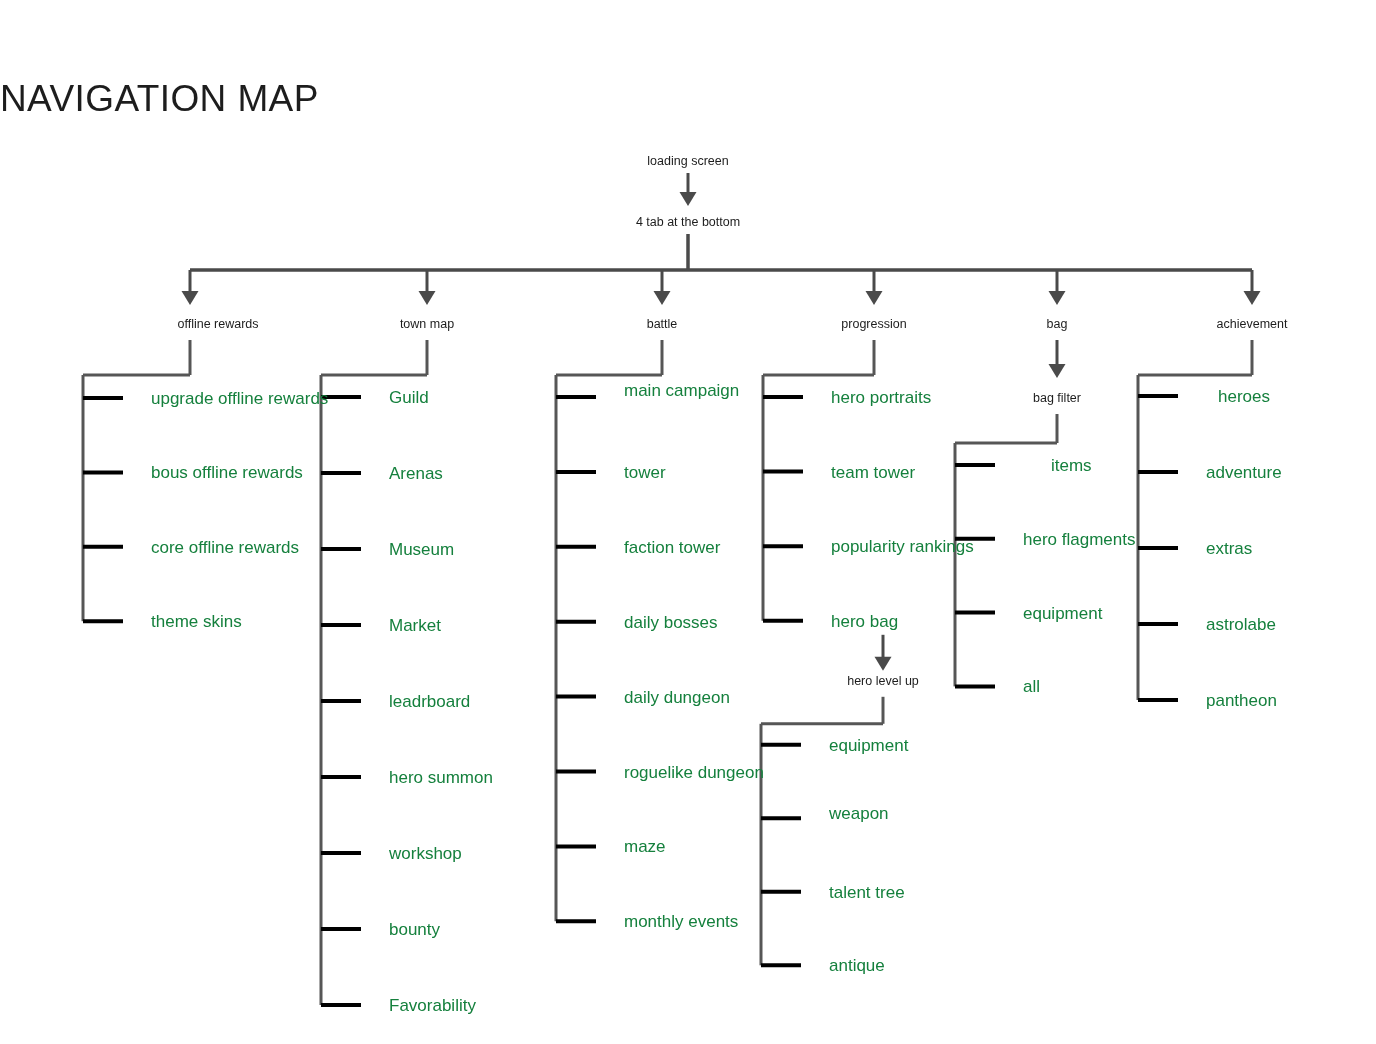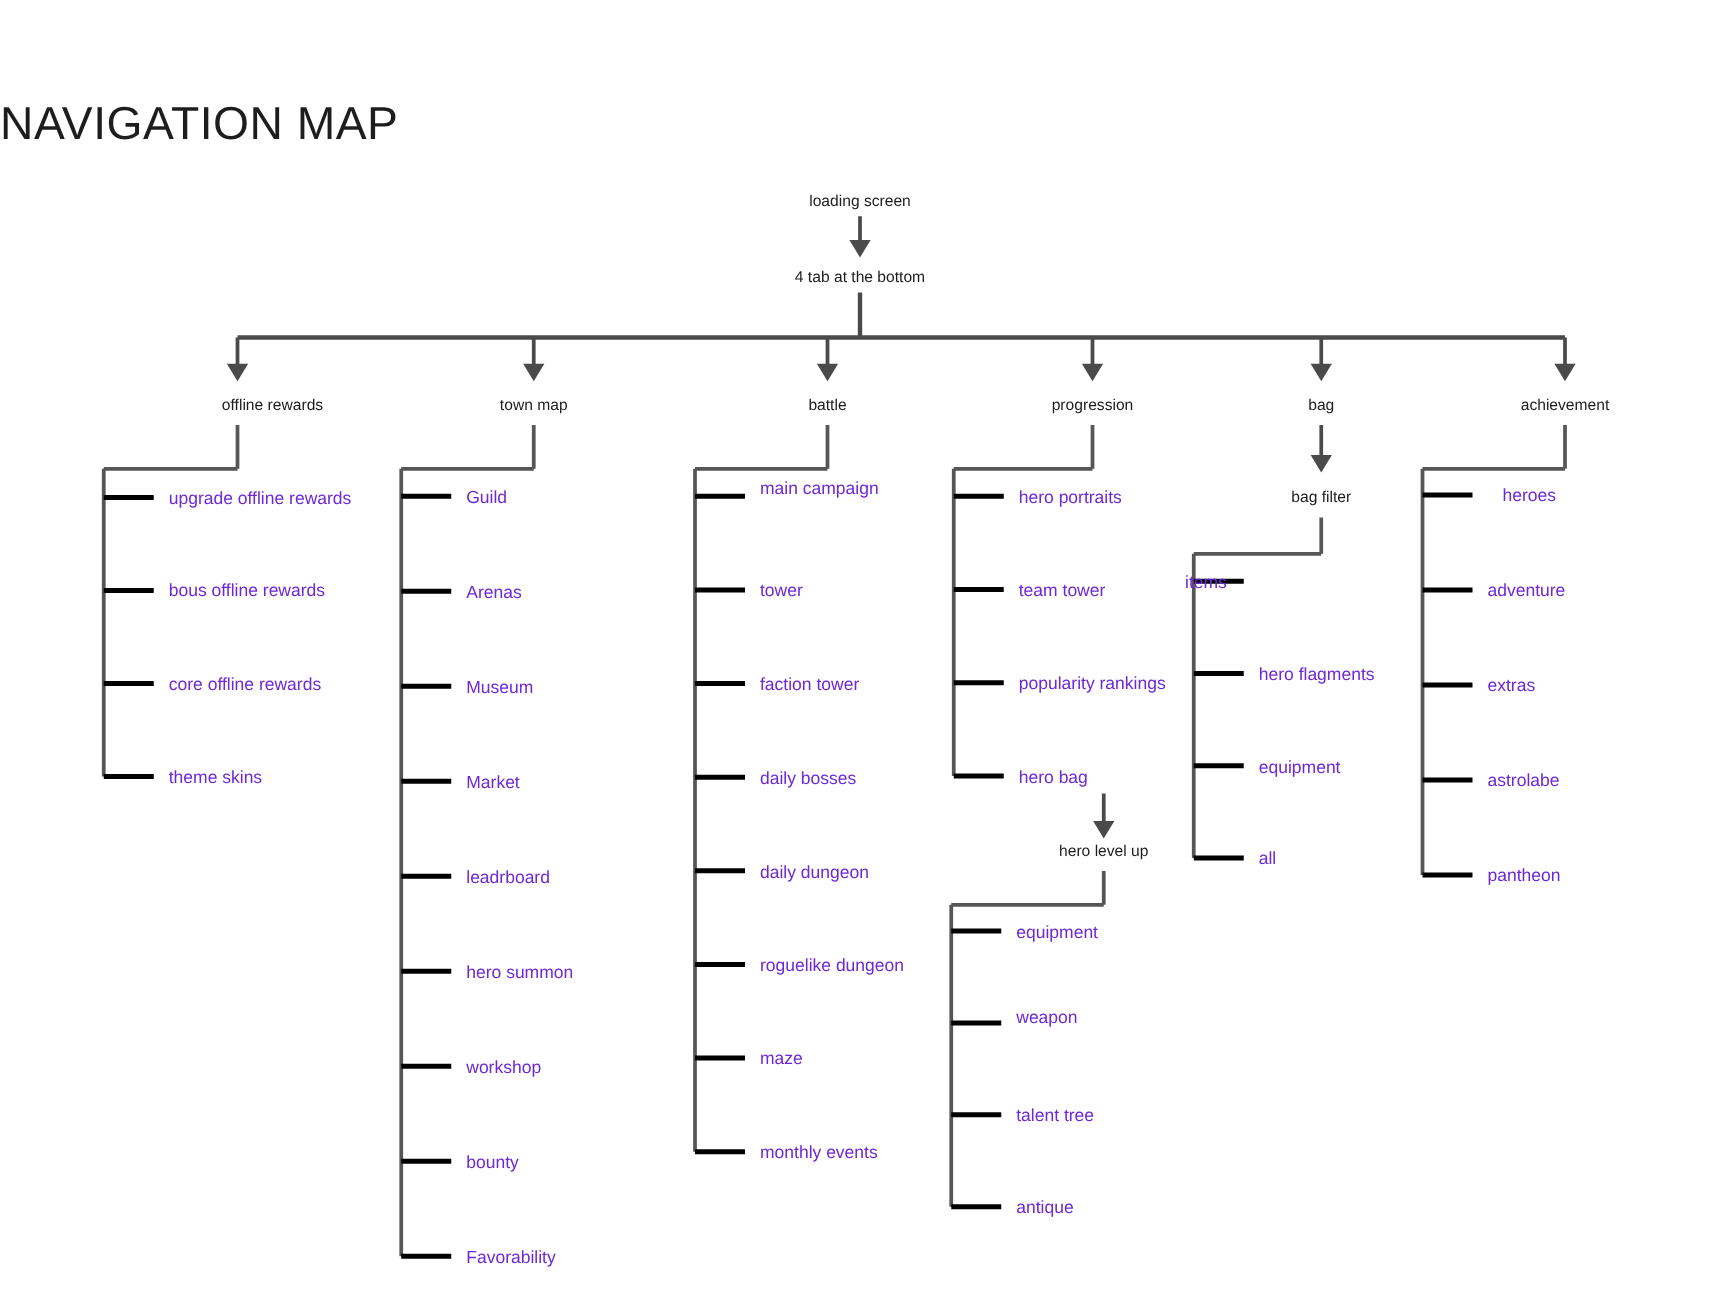--- a/index.html
+++ b/index.html
@@ -51,9 +51,10 @@
     position: absolute;
     transform: translate(-50%, -50%);
     white-space: nowrap;
-    font-size: 14px;
-    color: #6d28d9;
+    font-size: 17px;
+    color: #15803d;
     line-height: 1;
+    margin-left: 16px;
   }
   svg line, svg path, svg polygon {
     shape-rendering: geometricPrecision;

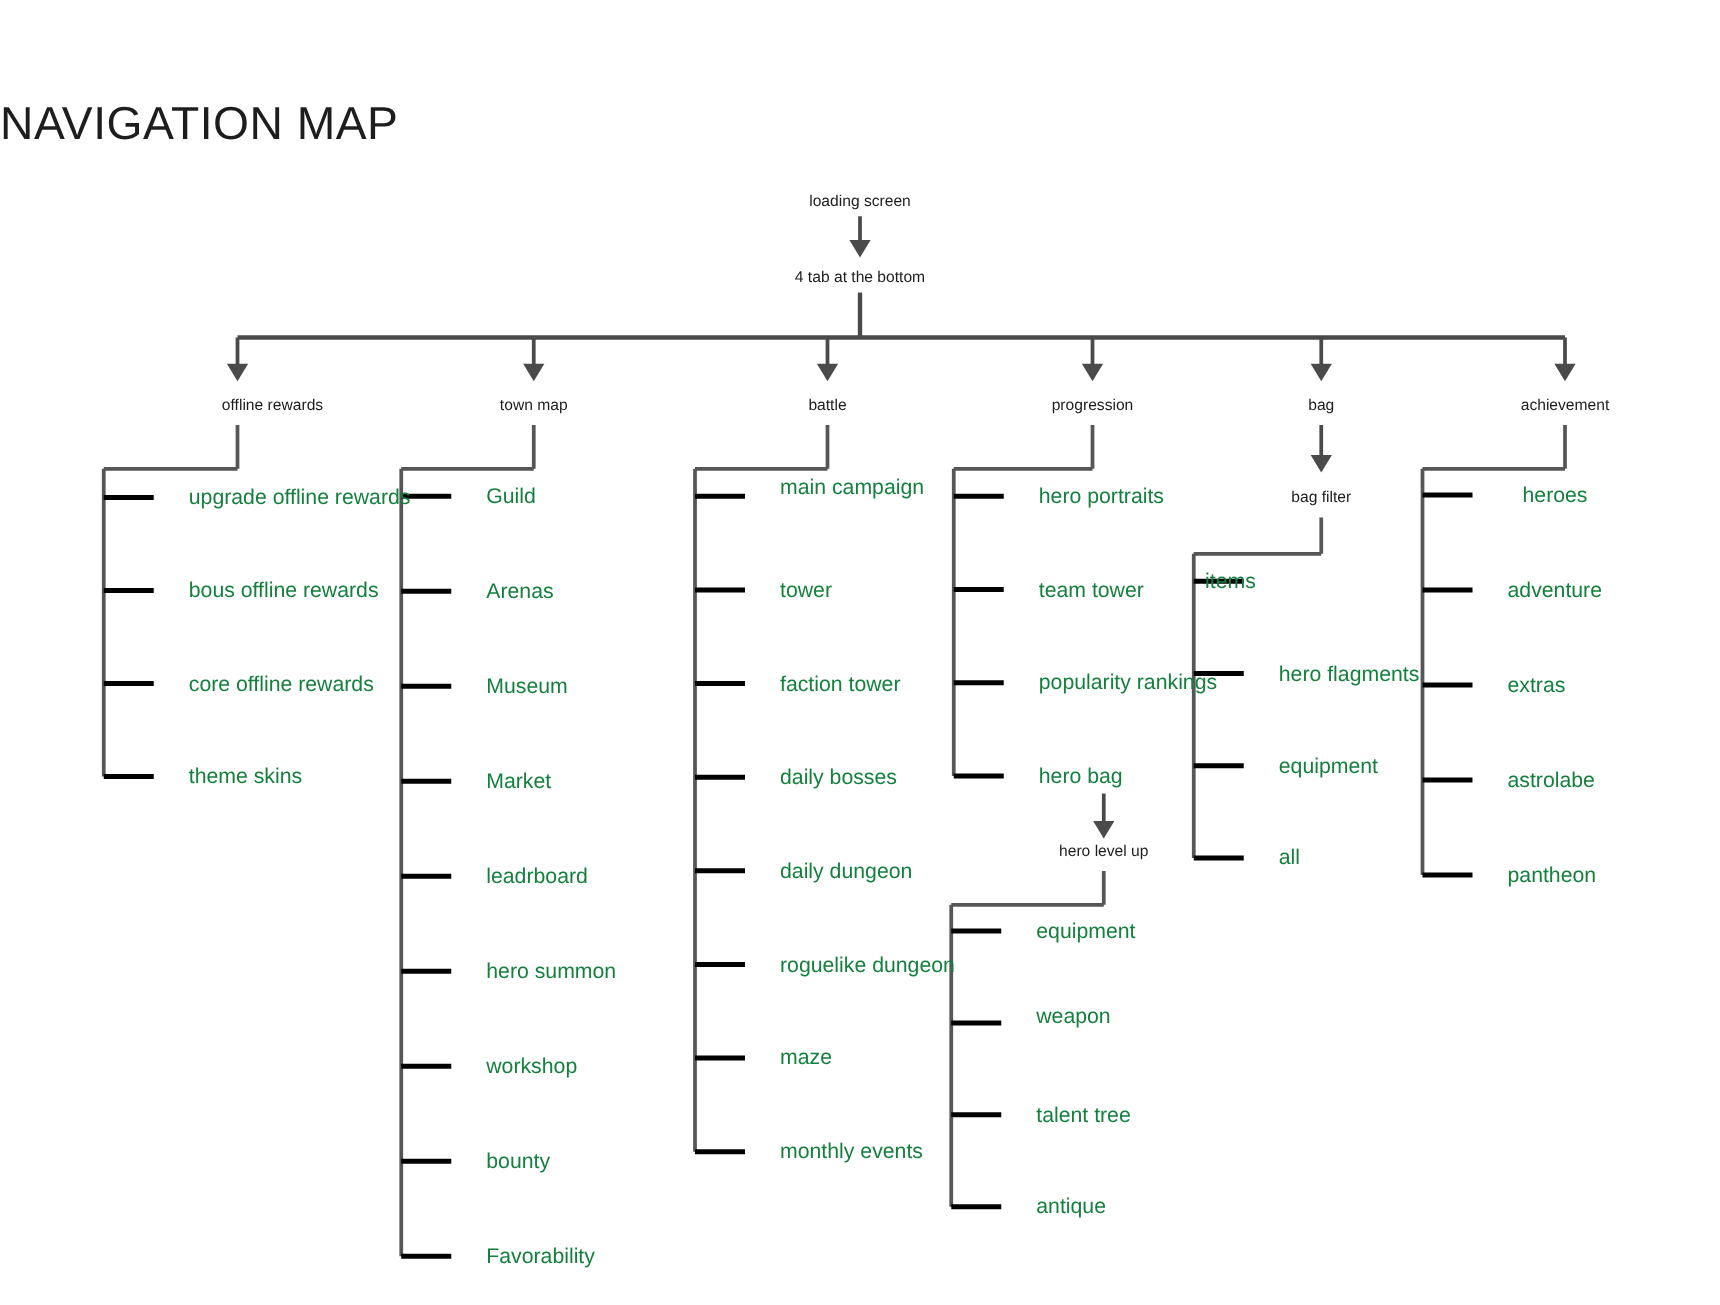--- a/index.html
+++ b/index.html
@@ -207,7 +207,7 @@
     <div class="leaf-label" style="left: 813px; top: 965.3px; transform: translate(0px, -50%);">antique</div>
     <div class="node-label top" style="left: 1057px; top: 324px;">bag</div>
     <div class="node-label" style="left: 1057px; top: 398px;">bag filter</div>
-    <div class="leaf-label" style="left: 948px; top: 465px; transform: translate(0px, -50%);">items</div>
+    <div class="leaf-label" style="left: 1035px; top: 465px; transform: translate(0px, -50%);">items</div>
     <div class="leaf-label" style="left: 1007px; top: 538.8px; transform: translate(0px, -50%);">hero flagments</div>
     <div class="leaf-label" style="left: 1007px; top: 612.6px; transform: translate(0px, -50%);">equipment</div>
     <div class="leaf-label" style="left: 1007px; top: 686.4px; transform: translate(0px, -50%);">all</div>

